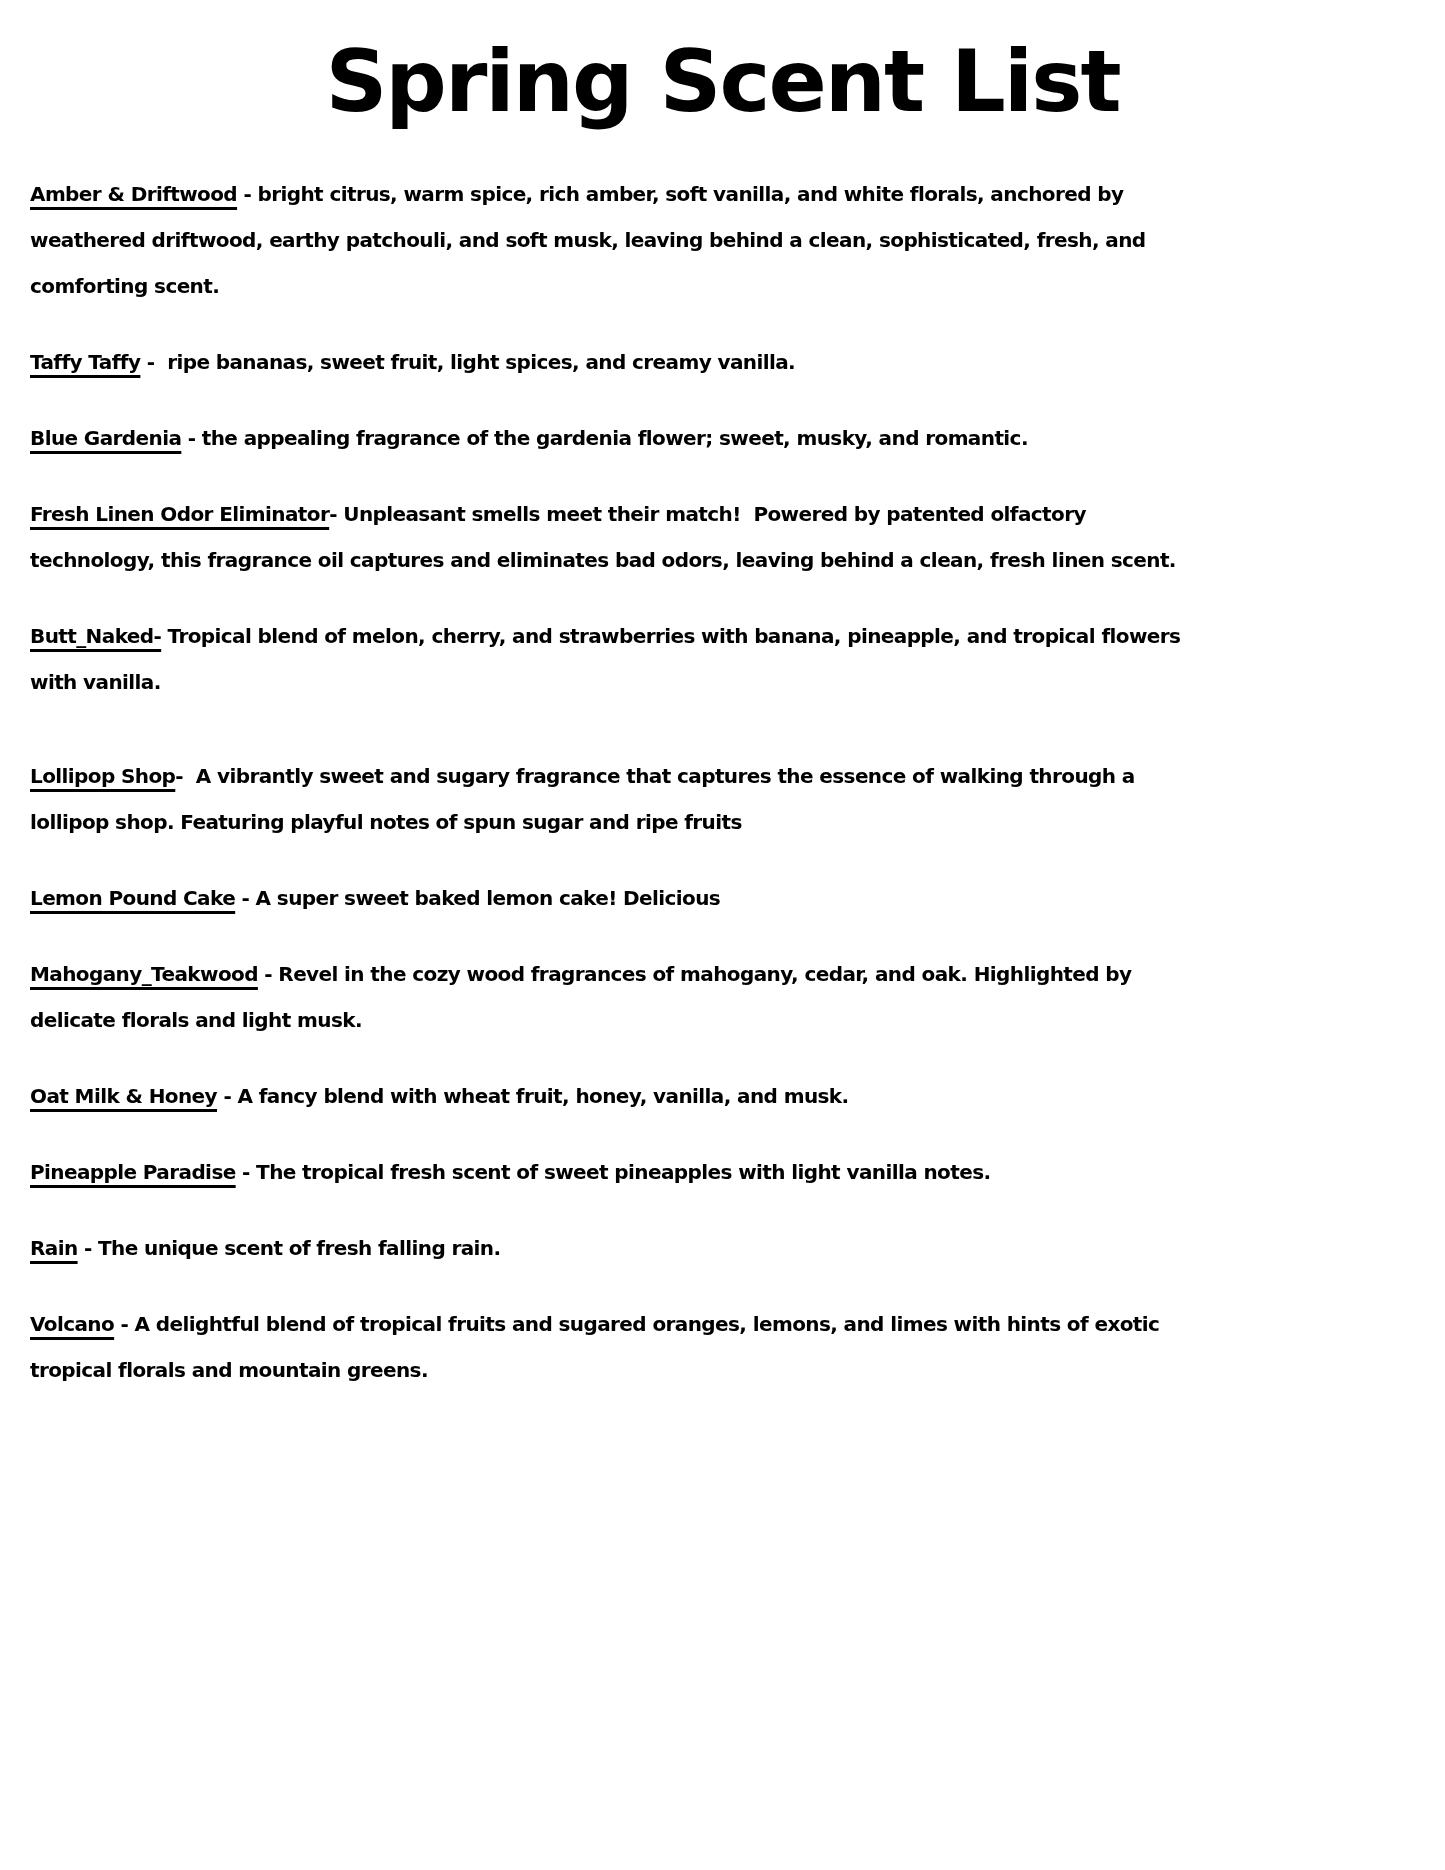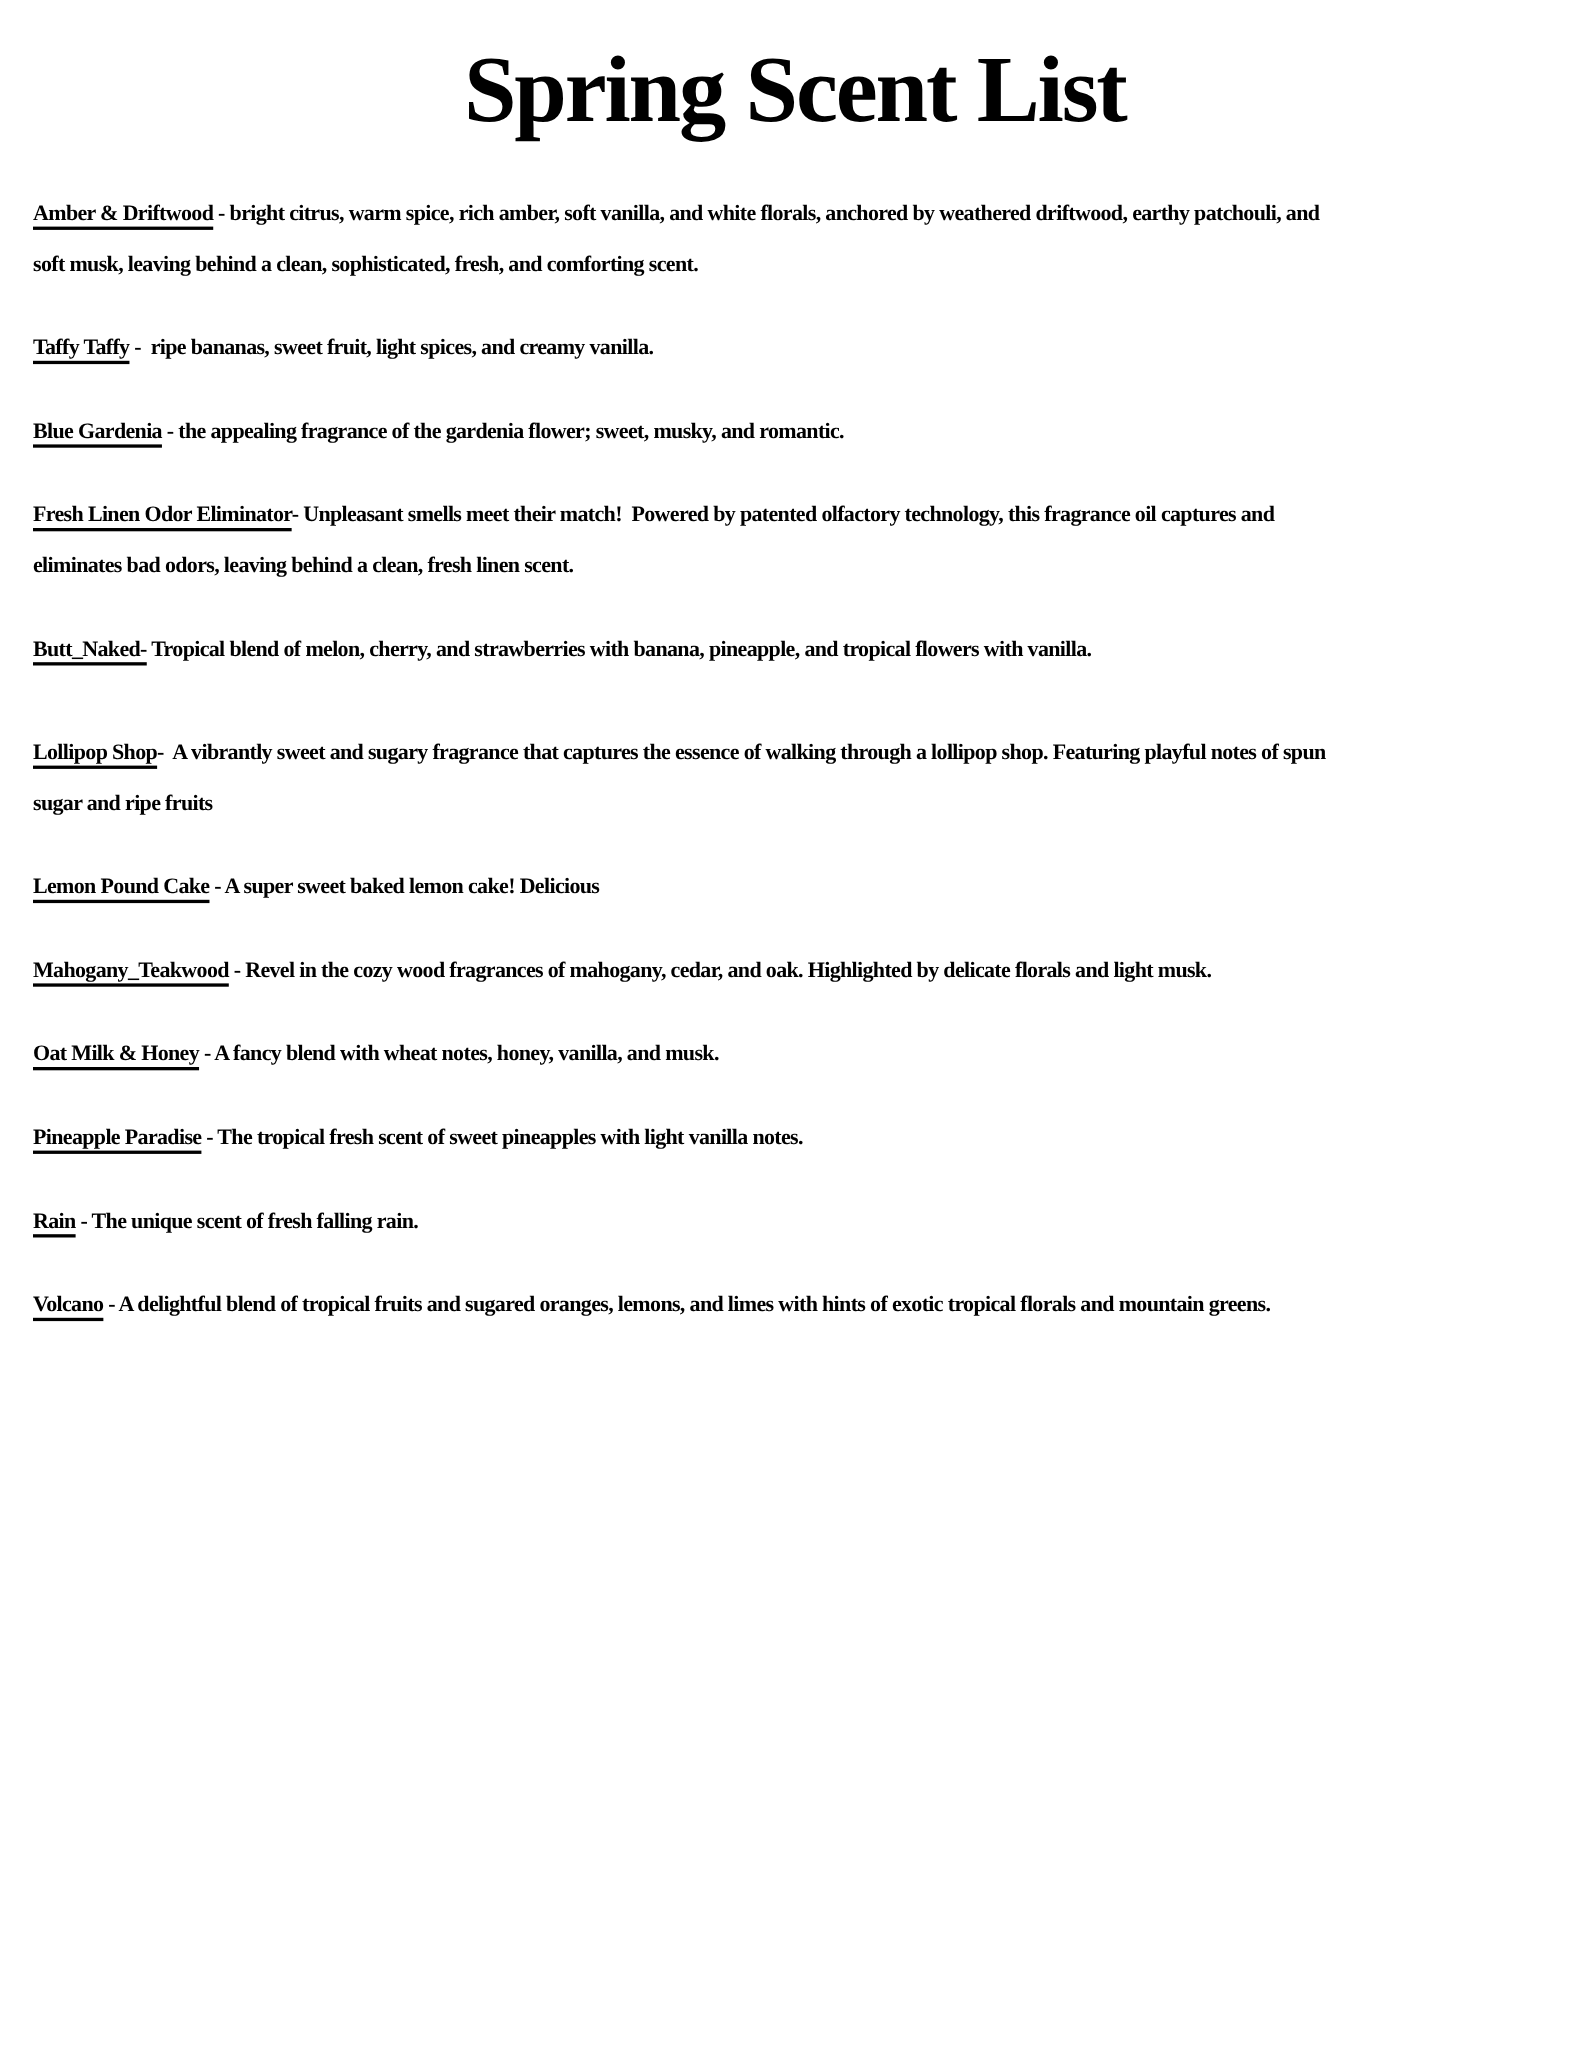--- a/index.html
+++ b/index.html
@@ -17,7 +17,6 @@
     color: #000000;
     overflow: hidden;
     padding: 34px 30px 0 30px;
-    font-family: Liberation Serif, serif;
   }
 
   .page-title {

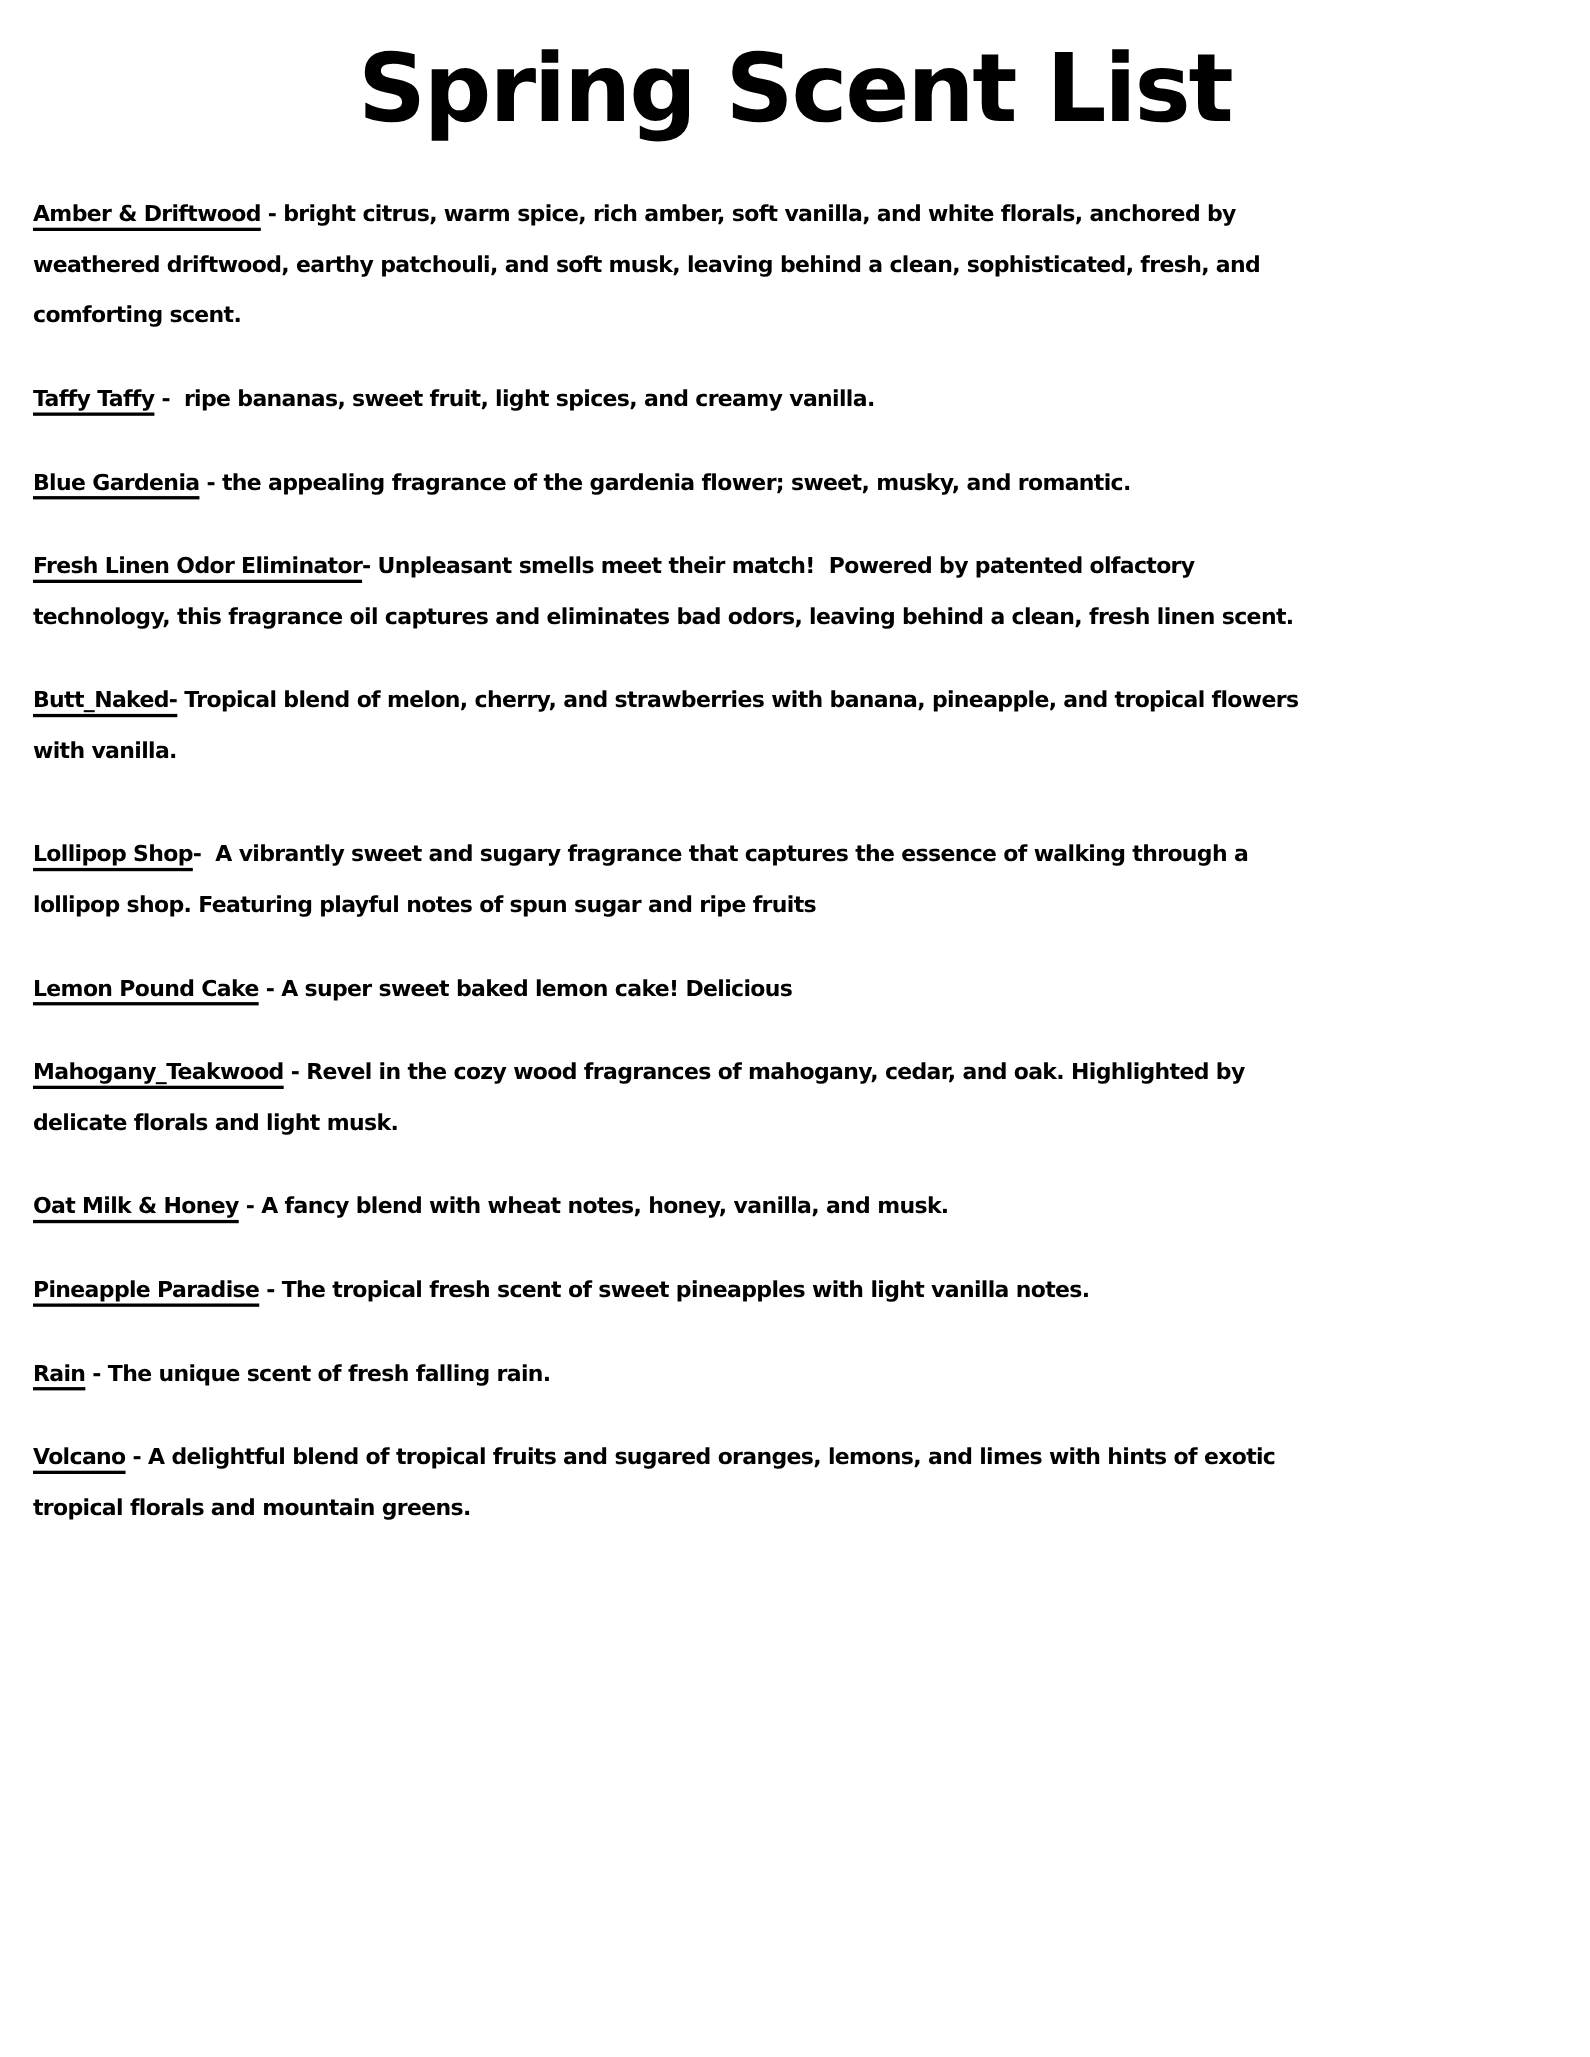--- a/index.html
+++ b/index.html
@@ -76,7 +76,7 @@
 
   <p class="scent-item"><span class="scent-name">Mahogany_Teakwood</span><span class="scent-sep"> - </span><span class="scent-desc">Revel in the cozy wood fragrances of mahogany, cedar, and oak. Highlighted by delicate florals and light musk.</span></p>
 
-  <p class="scent-item"><span class="scent-name">Oat Milk &amp; Honey</span><span class="scent-sep"> - </span><span class="scent-desc">A fancy blend with wheat notes, honey, vanilla, and musk.</span></p>
+  <p class="scent-item"><span class="scent-name">Oat Milk &amp; Honey</span><span class="scent-sep"> - </span><span class="scent-desc">A fancy blend with wheat fruit, honey, vanilla, and musk.</span></p>
 
   <p class="scent-item"><span class="scent-name">Pineapple Paradise</span><span class="scent-sep"> - </span><span class="scent-desc">The tropical fresh scent of sweet pineapples with light vanilla notes.</span></p>
 

